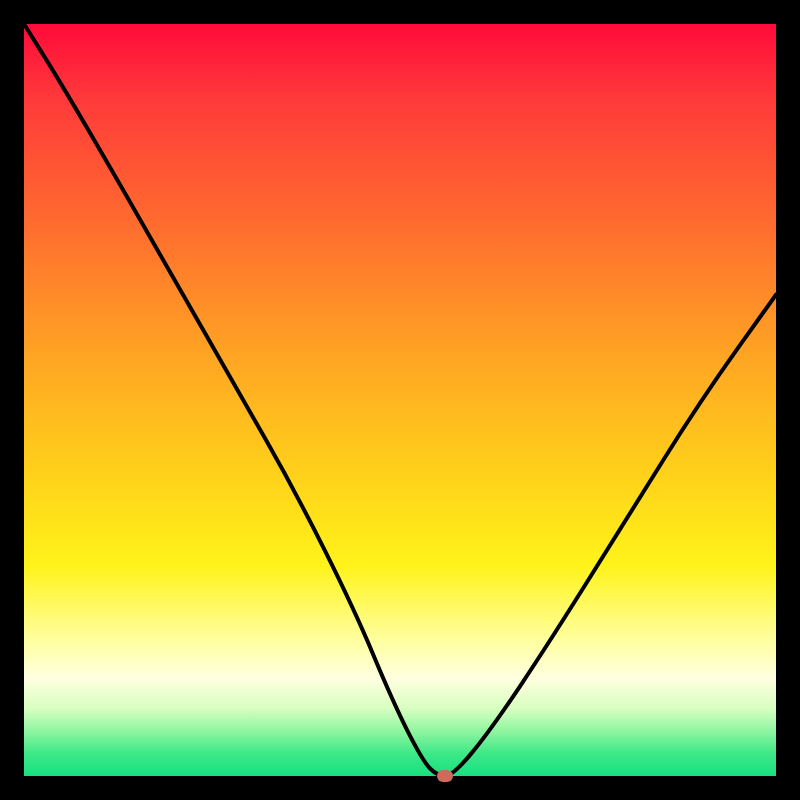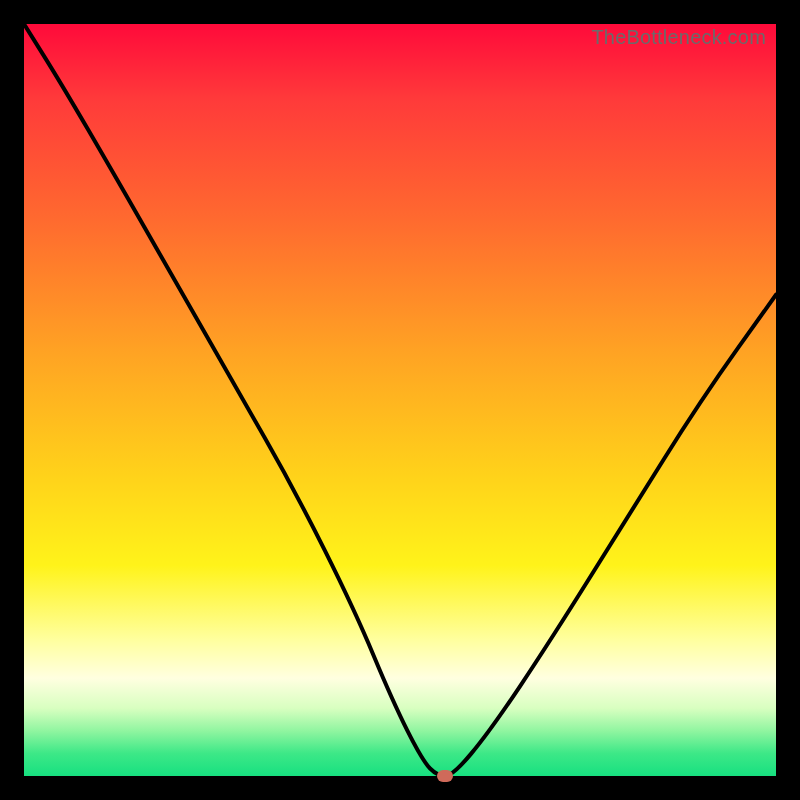--- a/index.html
+++ b/index.html
@@ -71,7 +71,6 @@
 
 <div class="frame">
   <div class="plot">
-    <div class="watermark">TheBottleneck.com</div>
 
     <svg class="curve" viewBox="0 0 752 752" preserveAspectRatio="none">
       <path fill="none" stroke="#000" stroke-width="4" stroke-linecap="round" stroke-linejoin="round" d="M 0.0 0.0 Q 0.0 0.0 18.8 30.1 Q 37.6 60.2 63.9 105.3 Q 90.2 150.4 120.3 203.0 Q 150.4 255.7 180.5 308.3 Q 210.6 361.0 240.6 413.6 Q 270.7 466.2 300.8 526.4 Q 330.9 586.6 349.7 631.7 Q 368.5 676.8 383.5 706.9 Q 398.6 737.0 406.1 744.5 Q 413.6 752.0 421.1 752.0 Q 428.6 752.0 447.4 729.4 Q 466.2 706.9 496.3 661.8 Q 526.4 616.6 564.0 556.5 Q 601.6 496.3 639.2 436.2 Q 676.8 376.0 714.4 323.4 T 752.0 270.7"></path>

